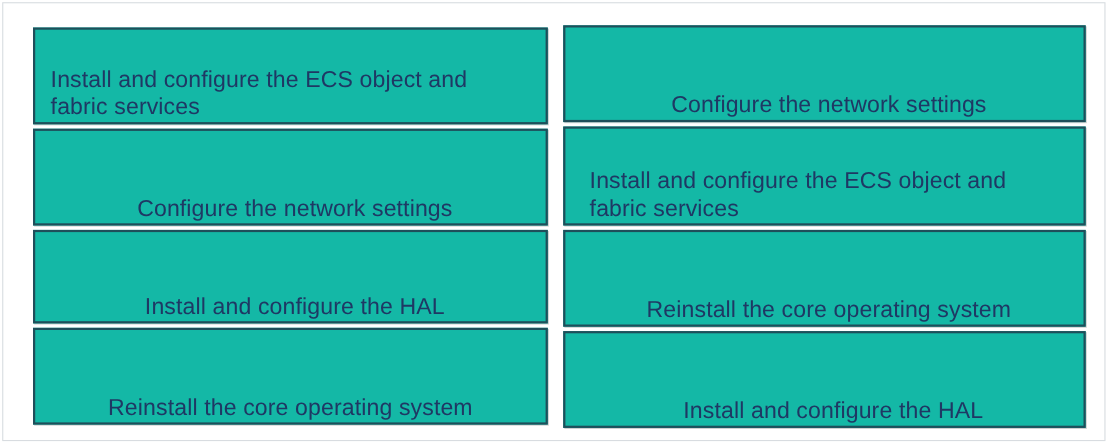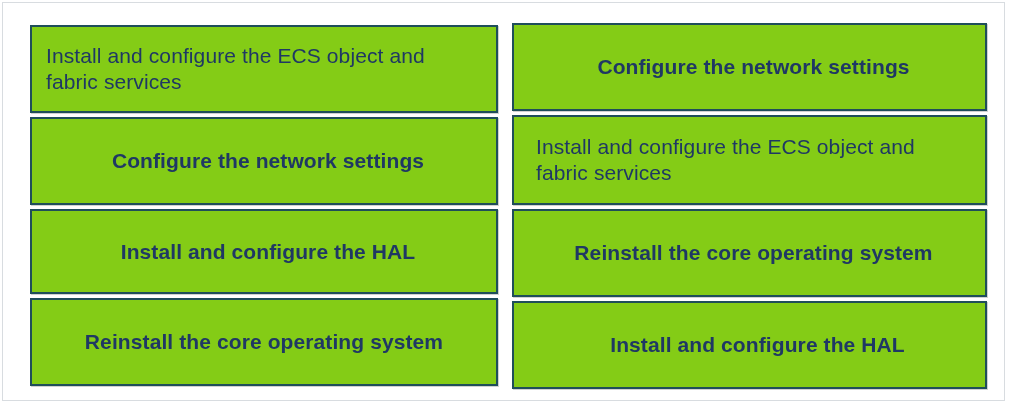--- a/index.html
+++ b/index.html
@@ -52,11 +52,11 @@
   .option-box {
     position: absolute;
     box-sizing: border-box;
-    background: #84cc16;
+    background: #14b8a6;
     border: 2px solid #1F4E5A;
     box-shadow: 1px 1px 0 rgba(0,0,0,0.18);
     display: flex;
-    align-items: center;
+    align-items: flex-end;
     overflow: hidden;
   }
 

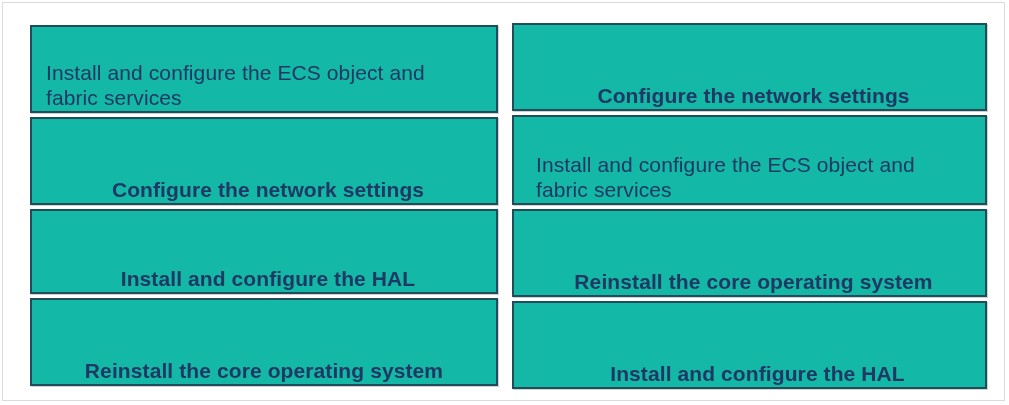--- a/index.html
+++ b/index.html
@@ -73,7 +73,7 @@
   }
 
   .align-left   .option-text { text-align: left; }
-  .align-center .option-text { text-align: center; font-weight: bold; }
+  .align-center .option-text { text-align: center; }
 
   
   .indent-sm .option-text { padding-left: 22px; }

